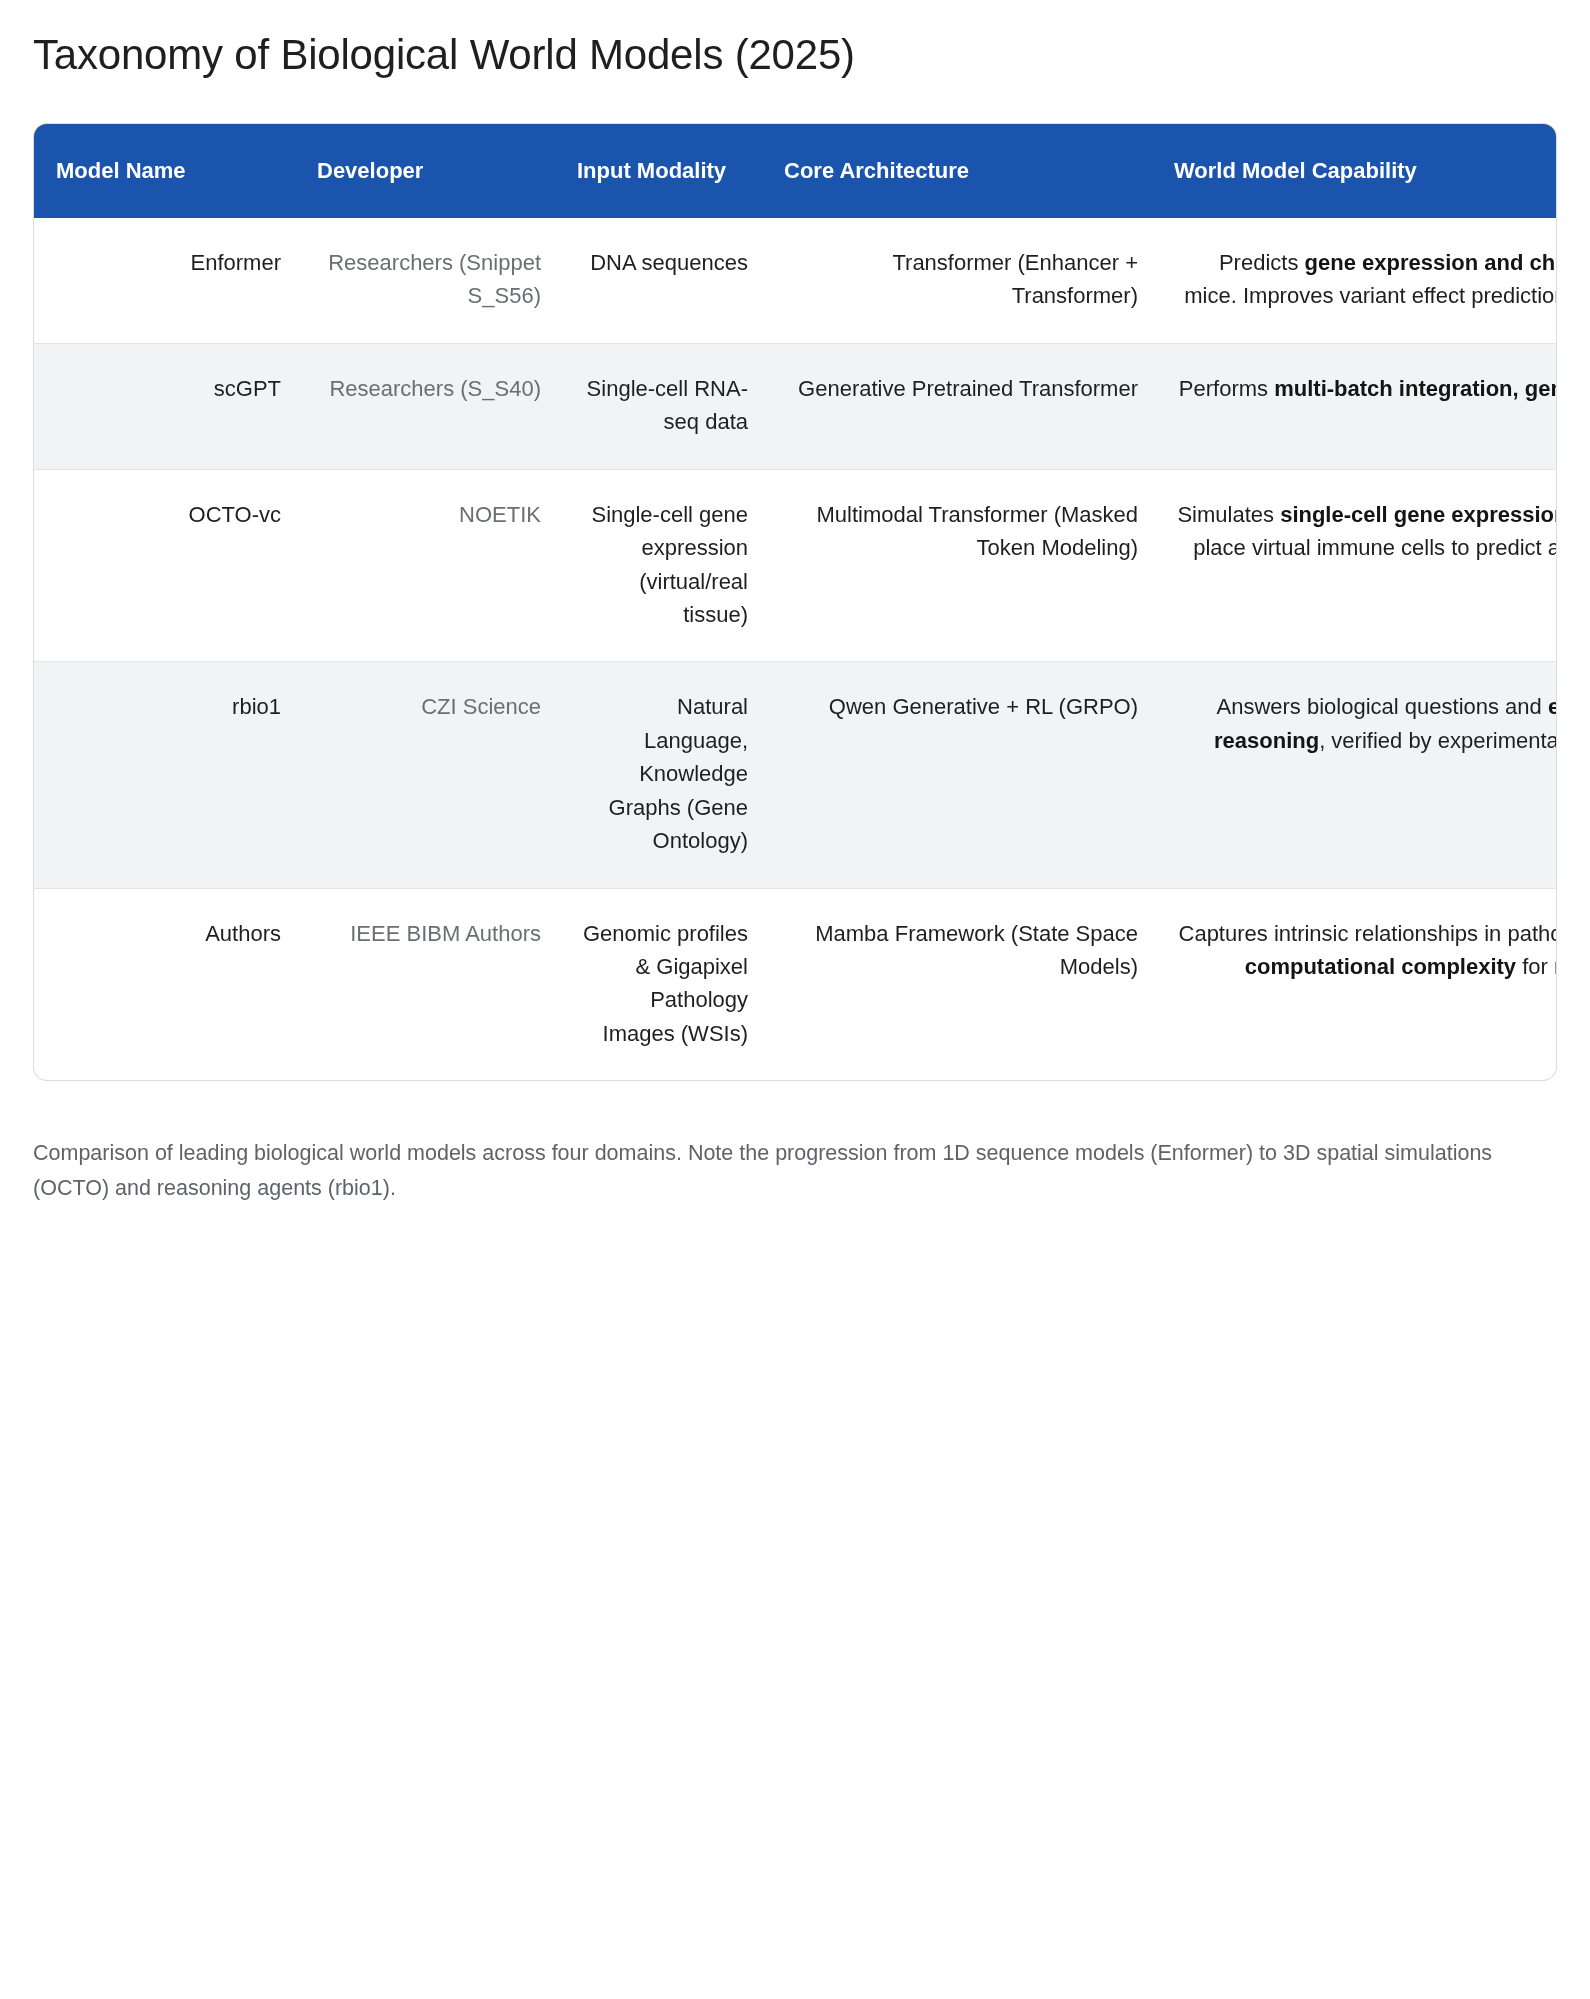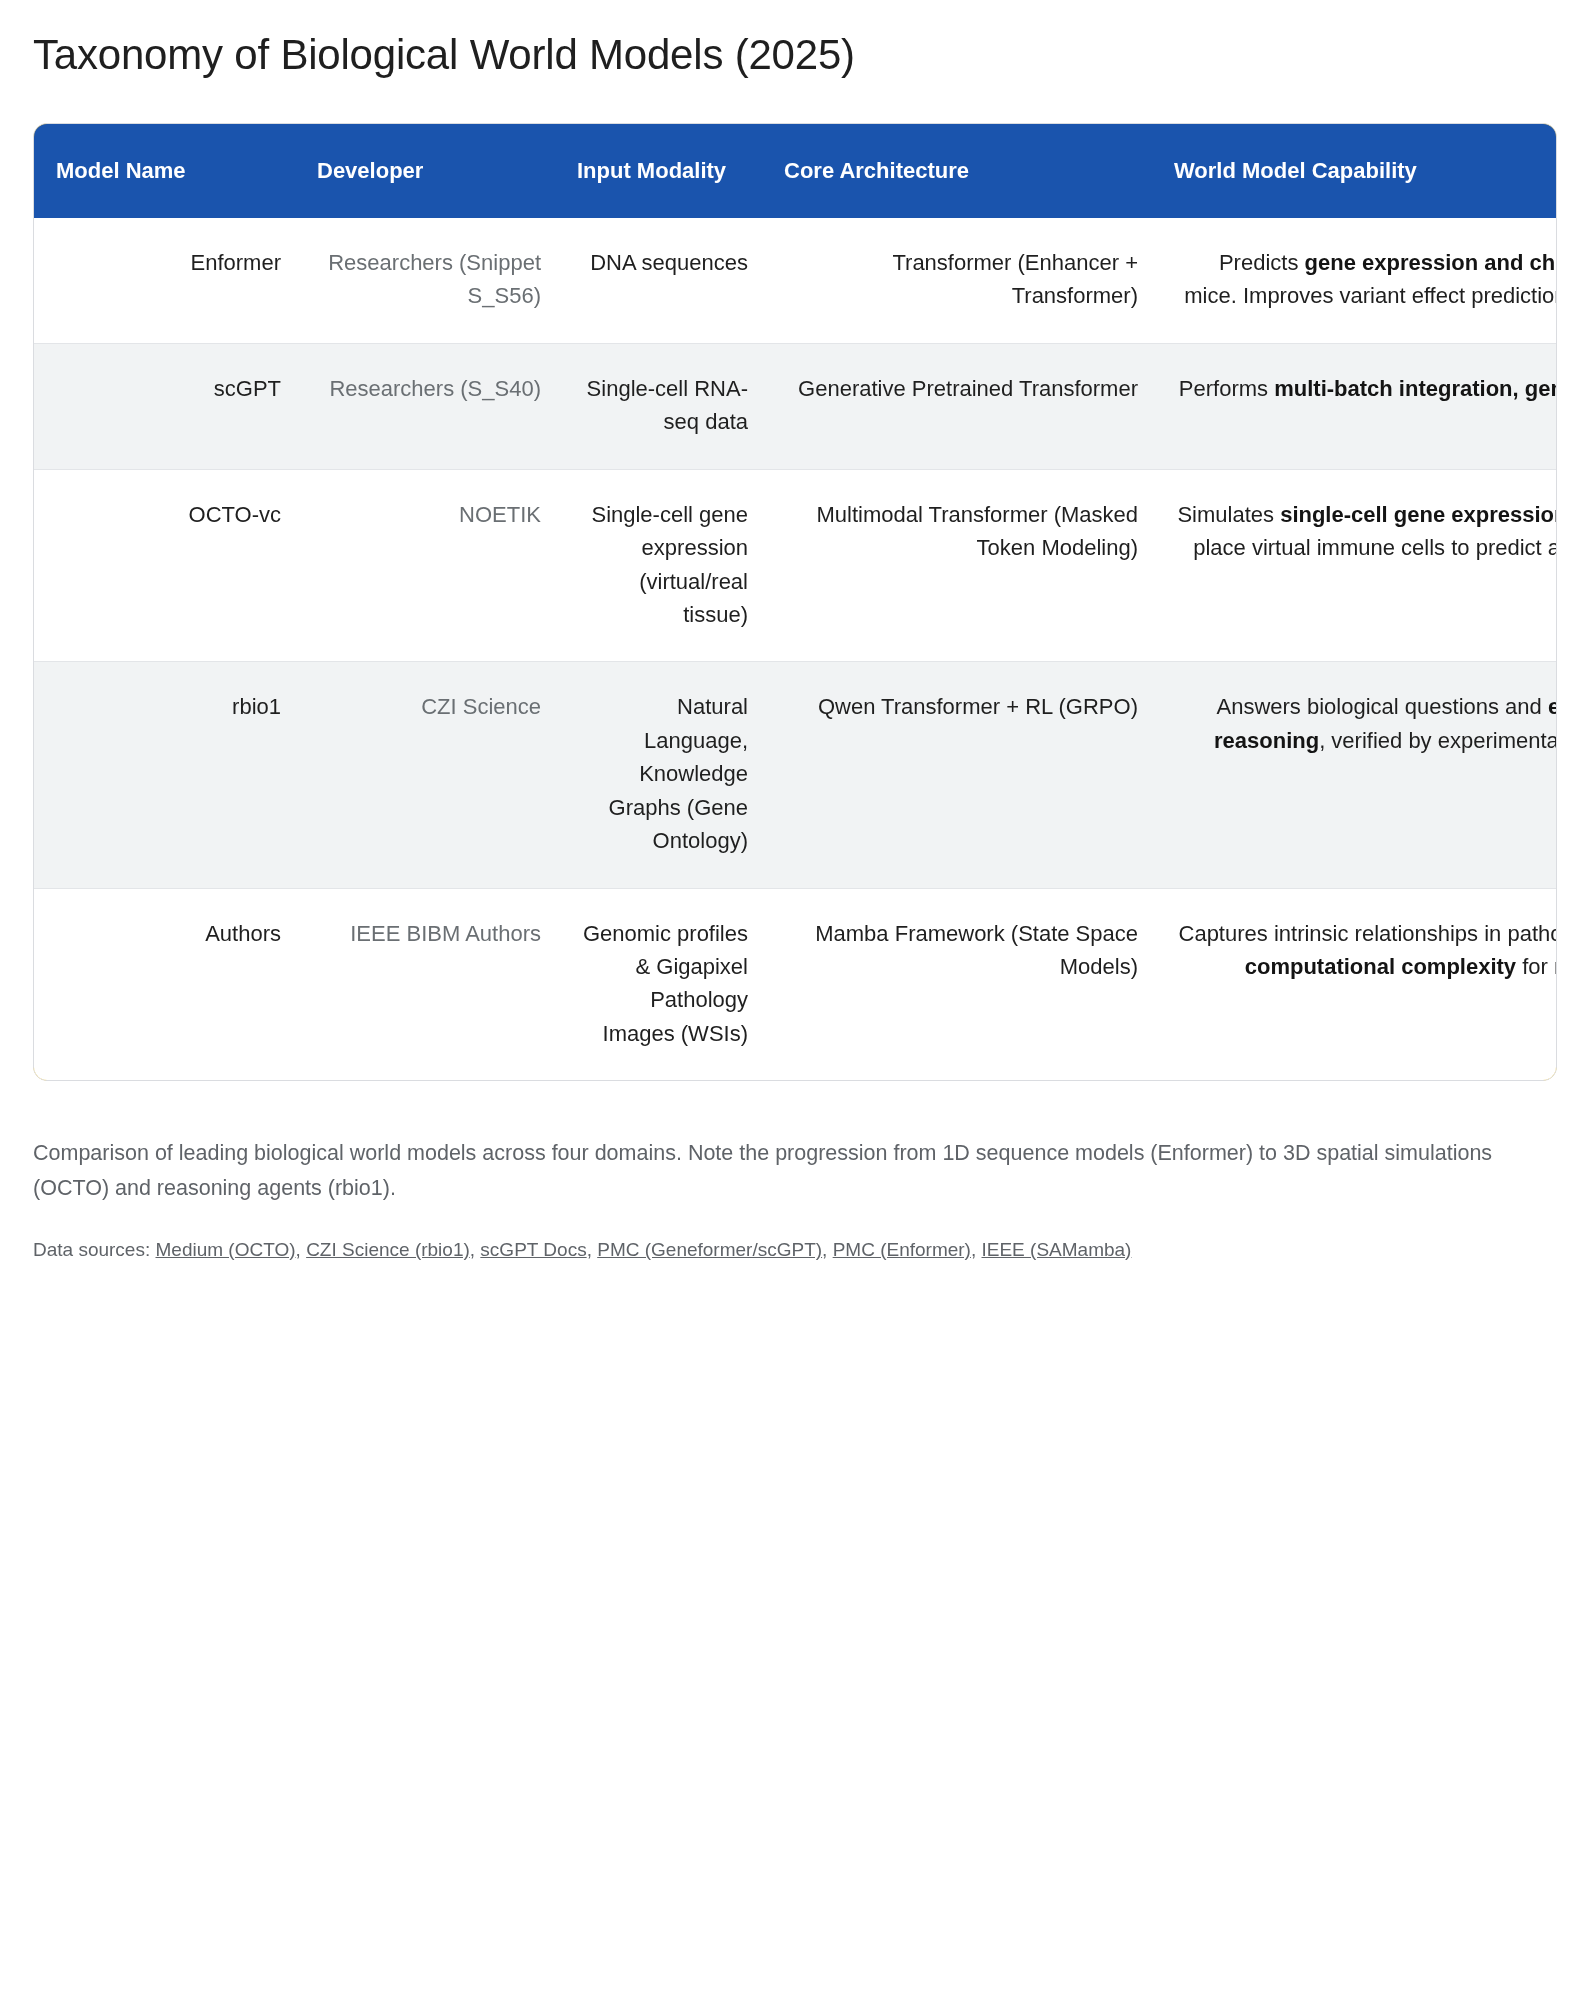--- a/index.html
+++ b/index.html
@@ -154,7 +154,7 @@
             <td class="first">rbio1</td>
             <td class="developer">CZI Science</td>
             <td>Natural Language, Knowledge Graphs (Gene Ontology)</td>
-            <td>Qwen Transformer + RL (GRPO)</td>
+            <td>Qwen Generative + RL (GRPO)</td>
             <td><span>Answers biological questions and </span><strong>explores hypotheses through reasoning</strong><span>, verified by experimental data and knowledge sources.</span></td>
           </tr>
           <tr class="plain">

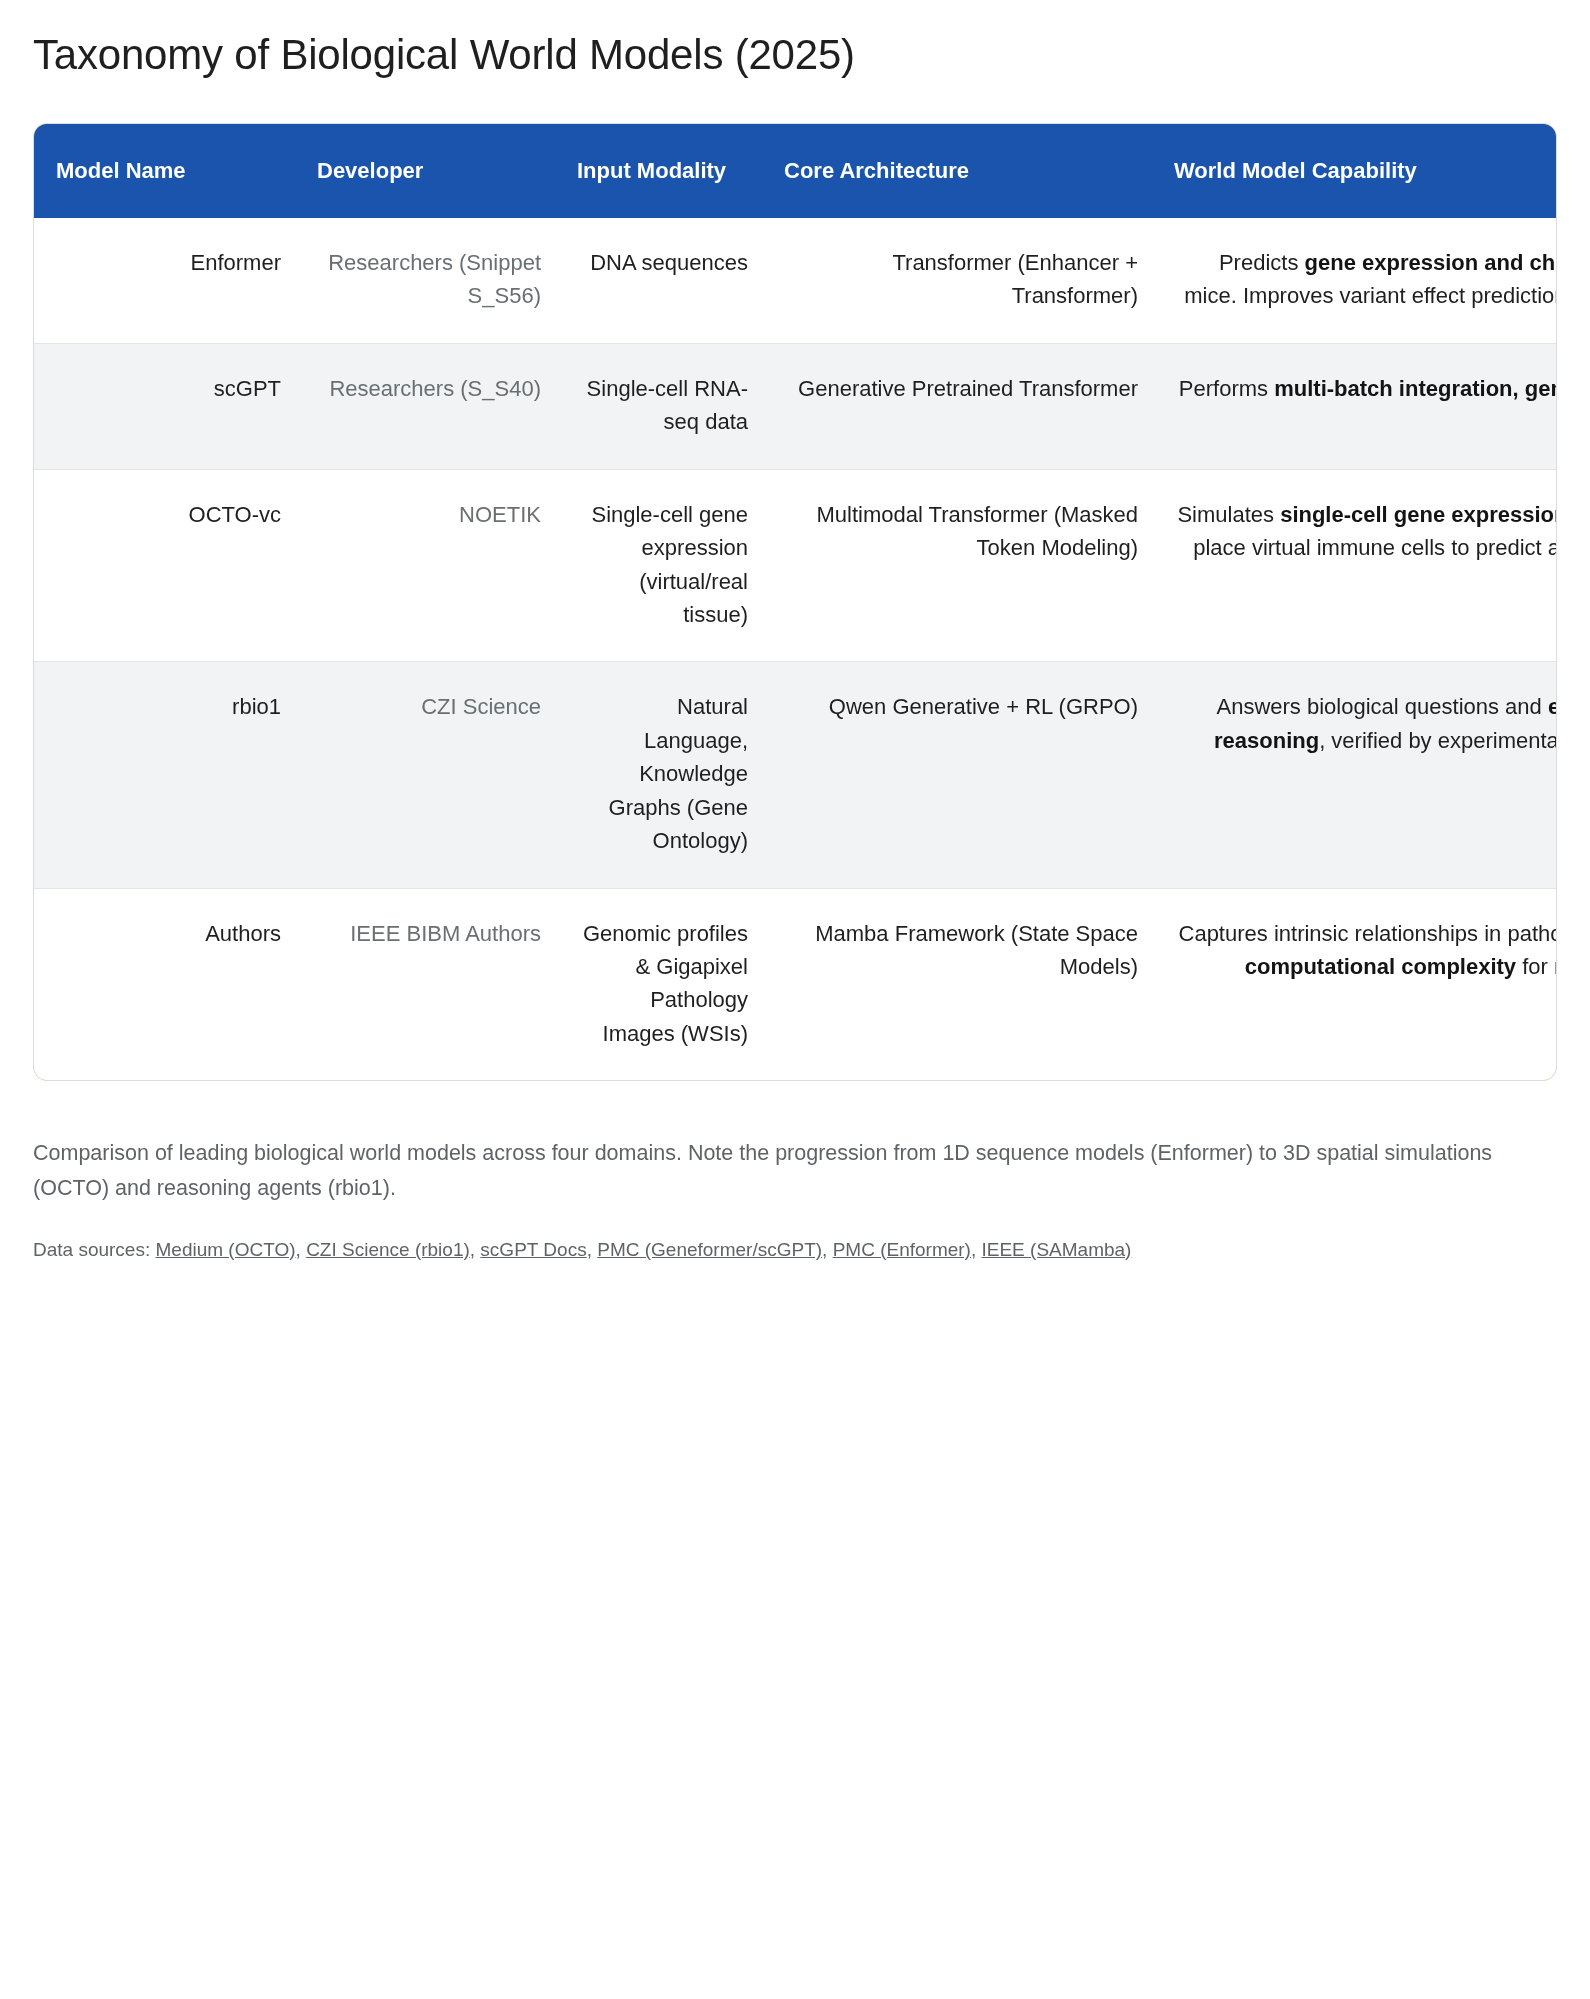--- a/index.html
+++ b/index.html
@@ -170,9 +170,6 @@
 
   <p class="caption">Comparison of leading biological world models across four domains. Note the progression from 1D sequence models (Enformer) to 3D spatial simulations (OCTO) and reasoning agents (rbio1).</p>
 
-  <p class="sources">
-    <span>Data sources: </span><span id="sources-links"><a href="#">Medium (OCTO)</a><span class="sep">, </span><a href="#">CZI Science (rbio1)</a><span class="sep">, </span><a href="#">scGPT Docs</a><span class="sep">, </span><a href="#">PMC (Geneformer/scGPT)</a><span class="sep">, </span><a href="#">PMC (Enformer)</a><span class="sep">, </span><a href="#">IEEE (SAMamba)</a></span>
-  </p>
 
 </div>
 

